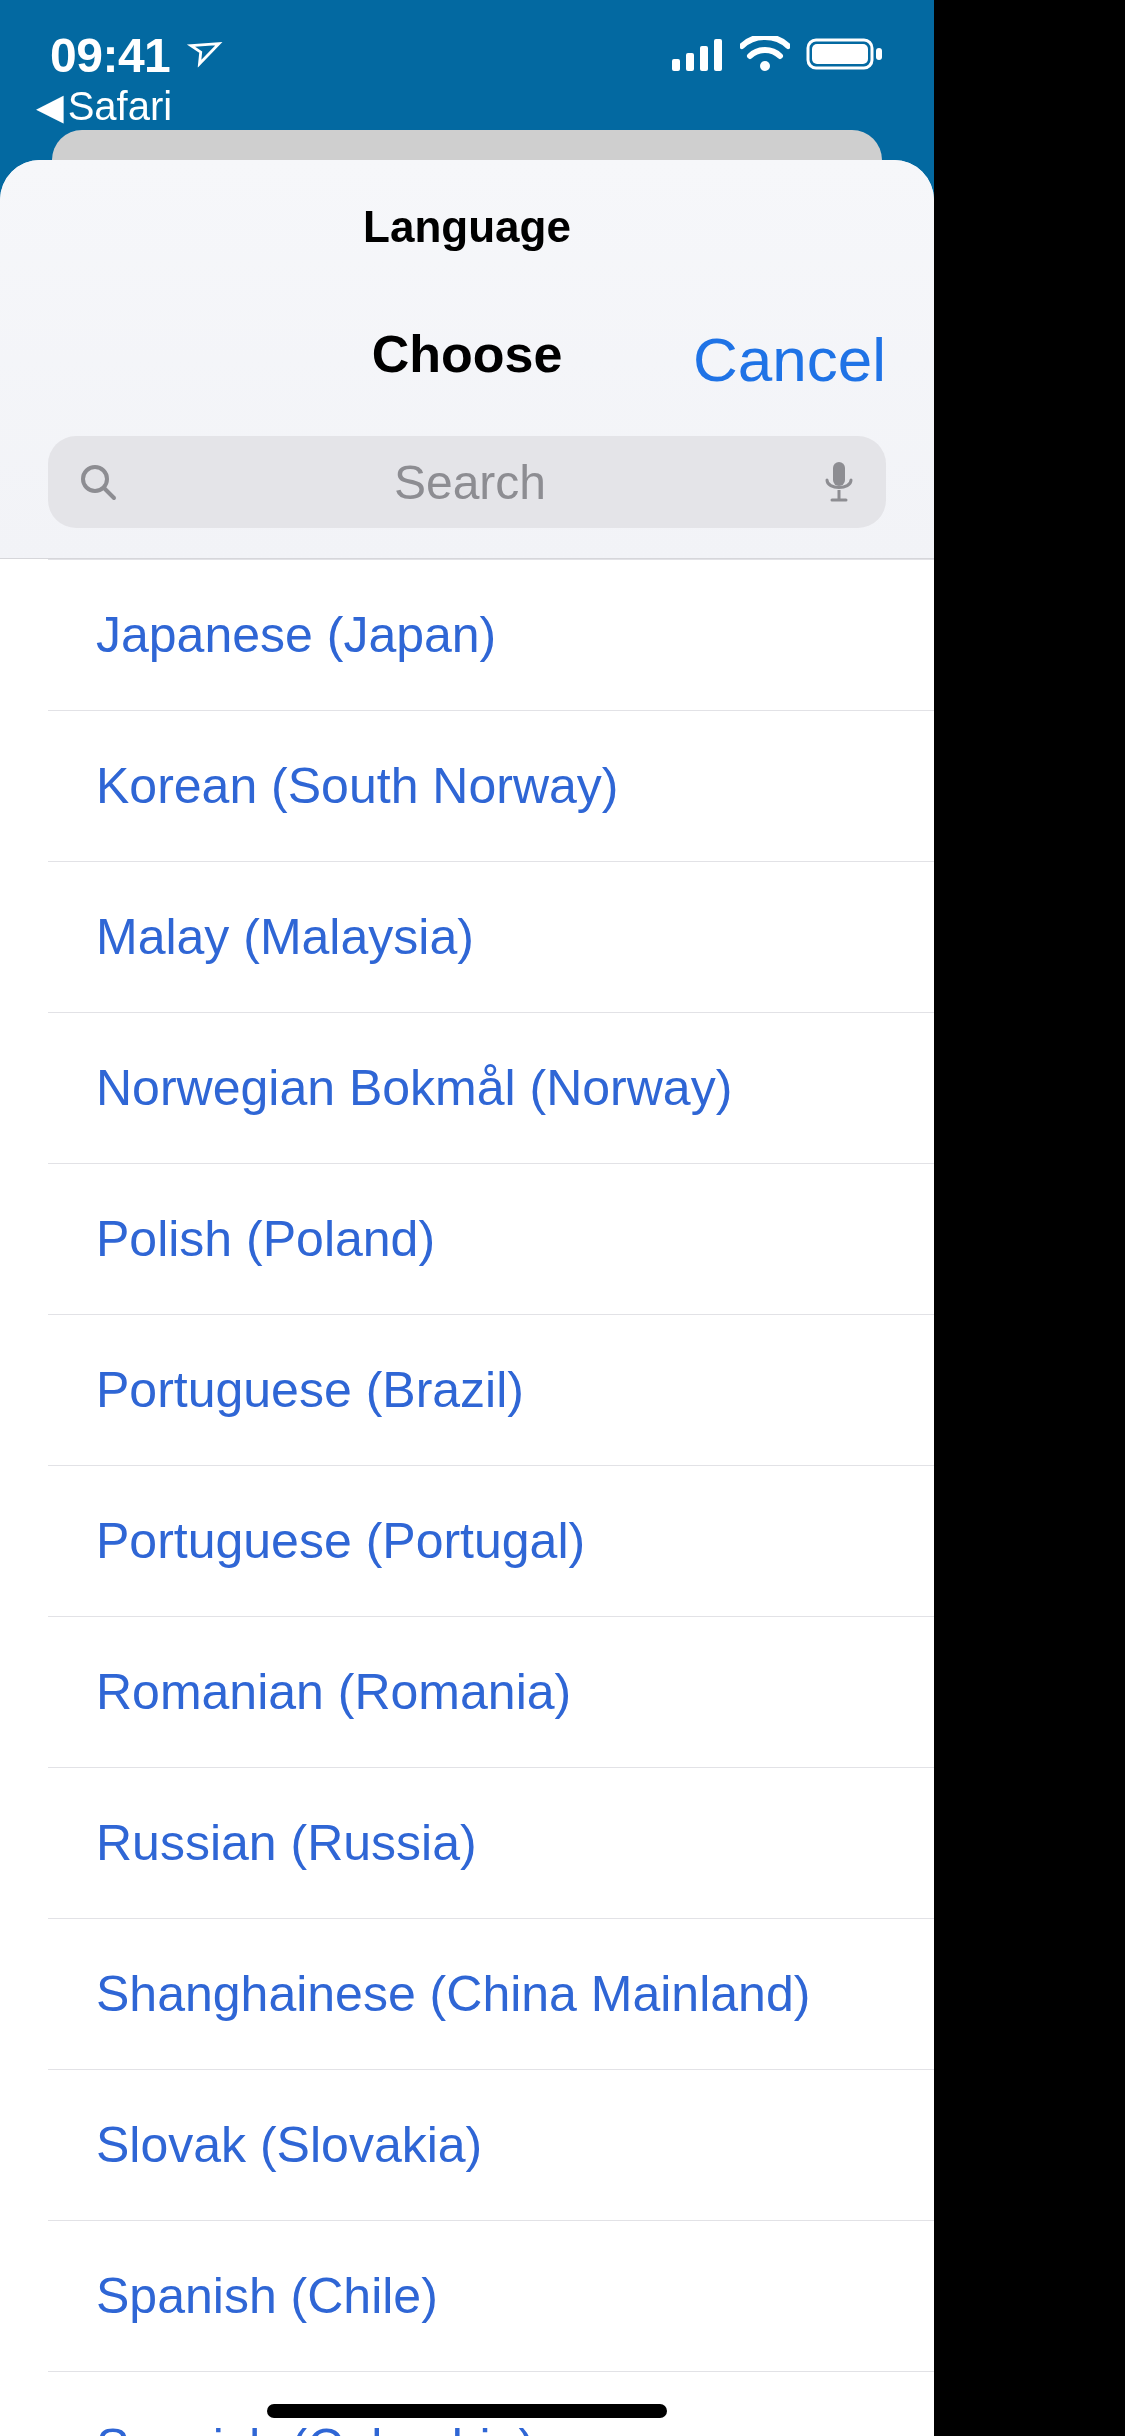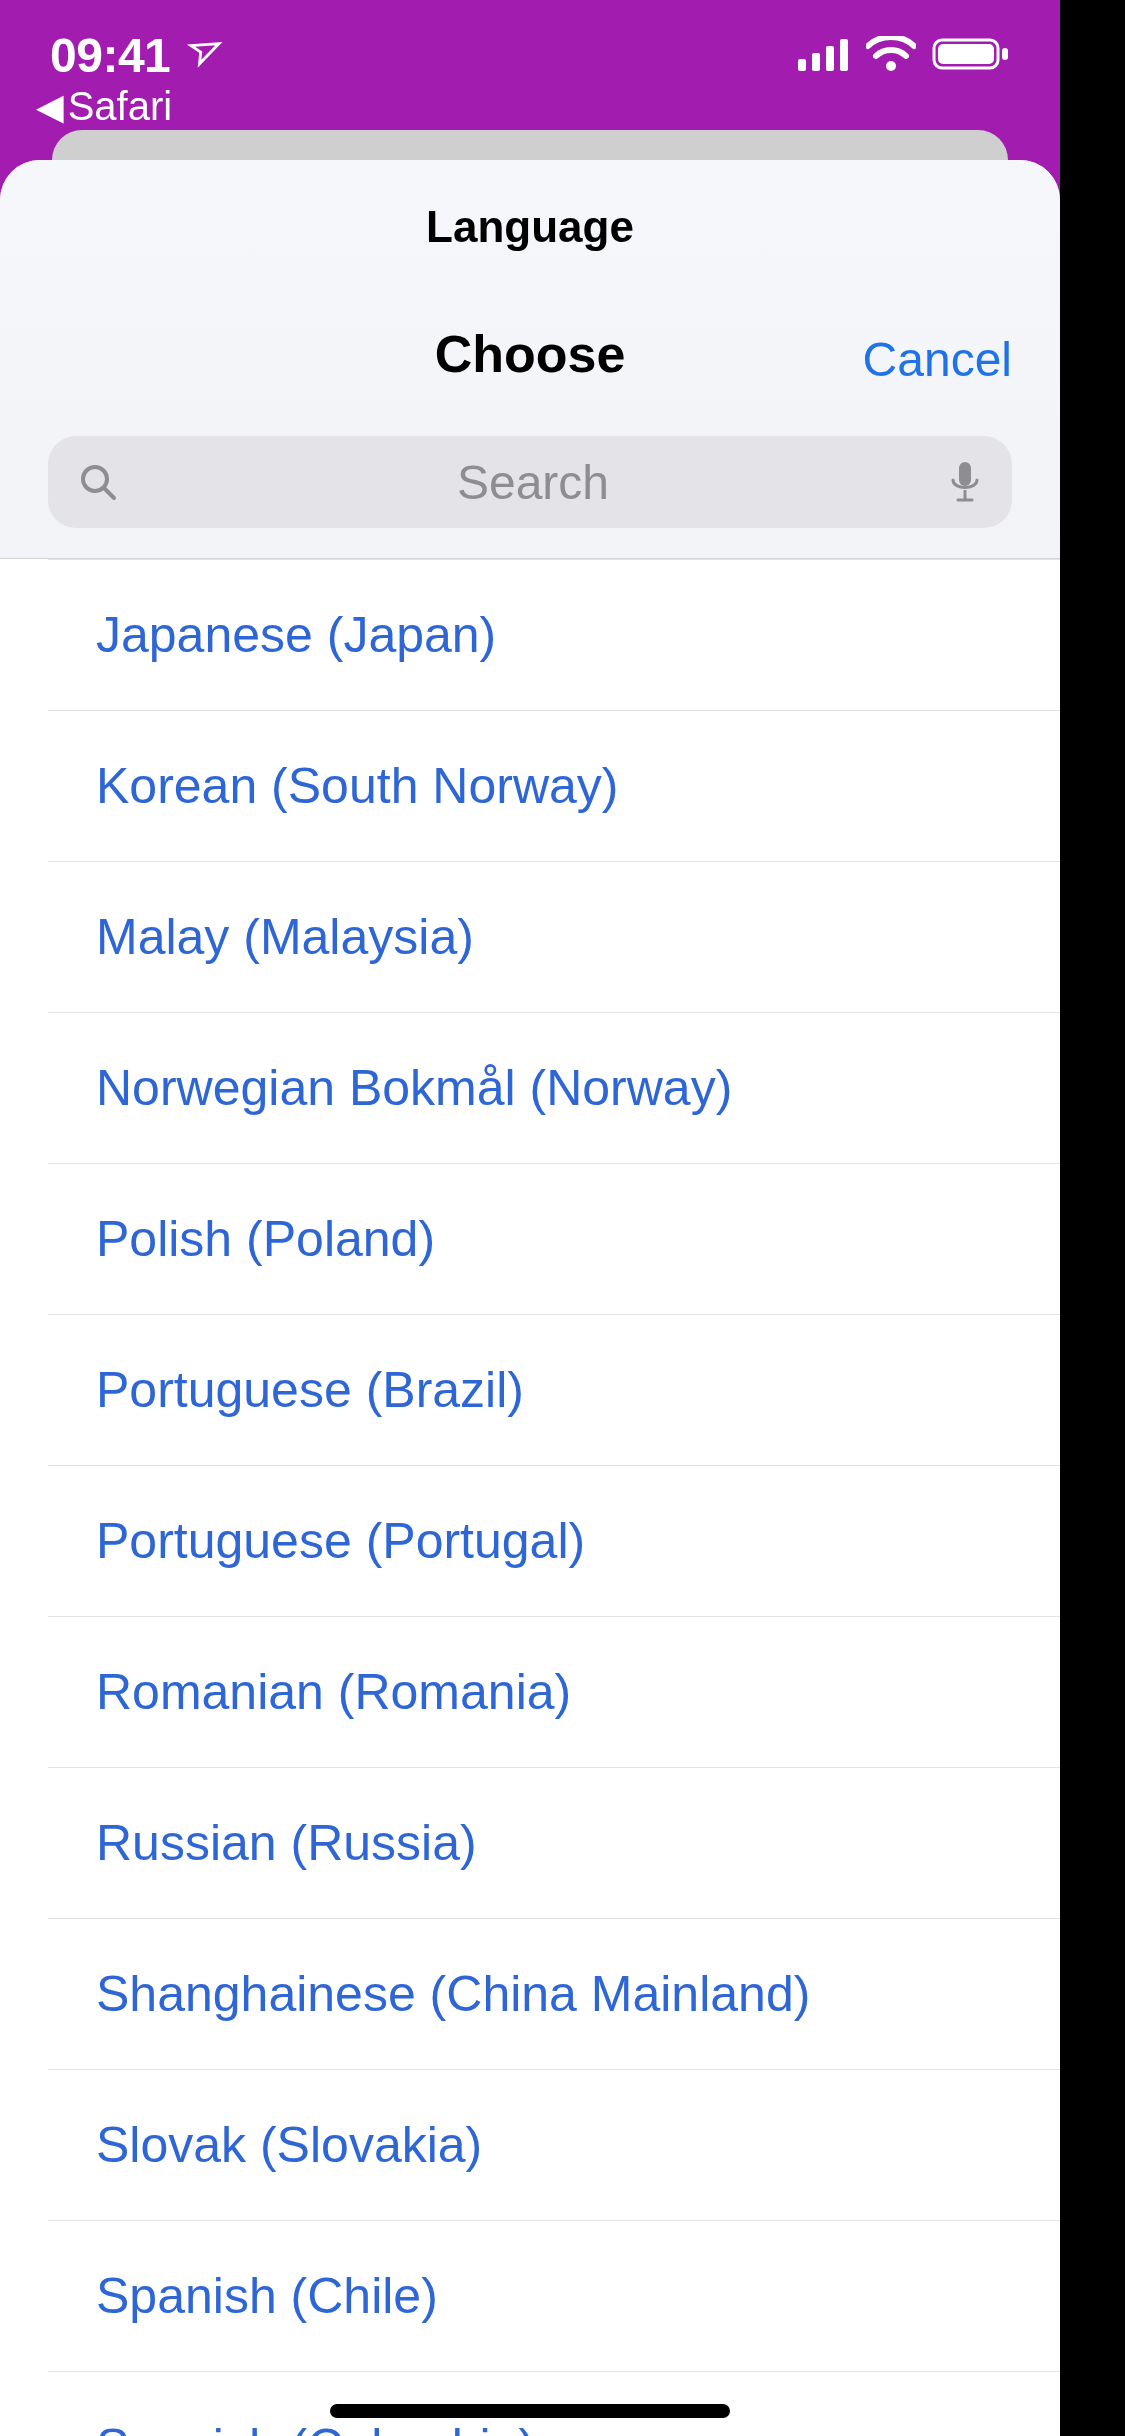--- a/index.html
+++ b/index.html
@@ -11,10 +11,10 @@
     overflow: hidden;
   }
   .device {
-    width: 1060px;
+    width: 934px;
     height: 2436px;
     position: relative;
-    background: #a21caf;
+    background: #0369a1;
   }
   .status-bar {
     position: absolute;

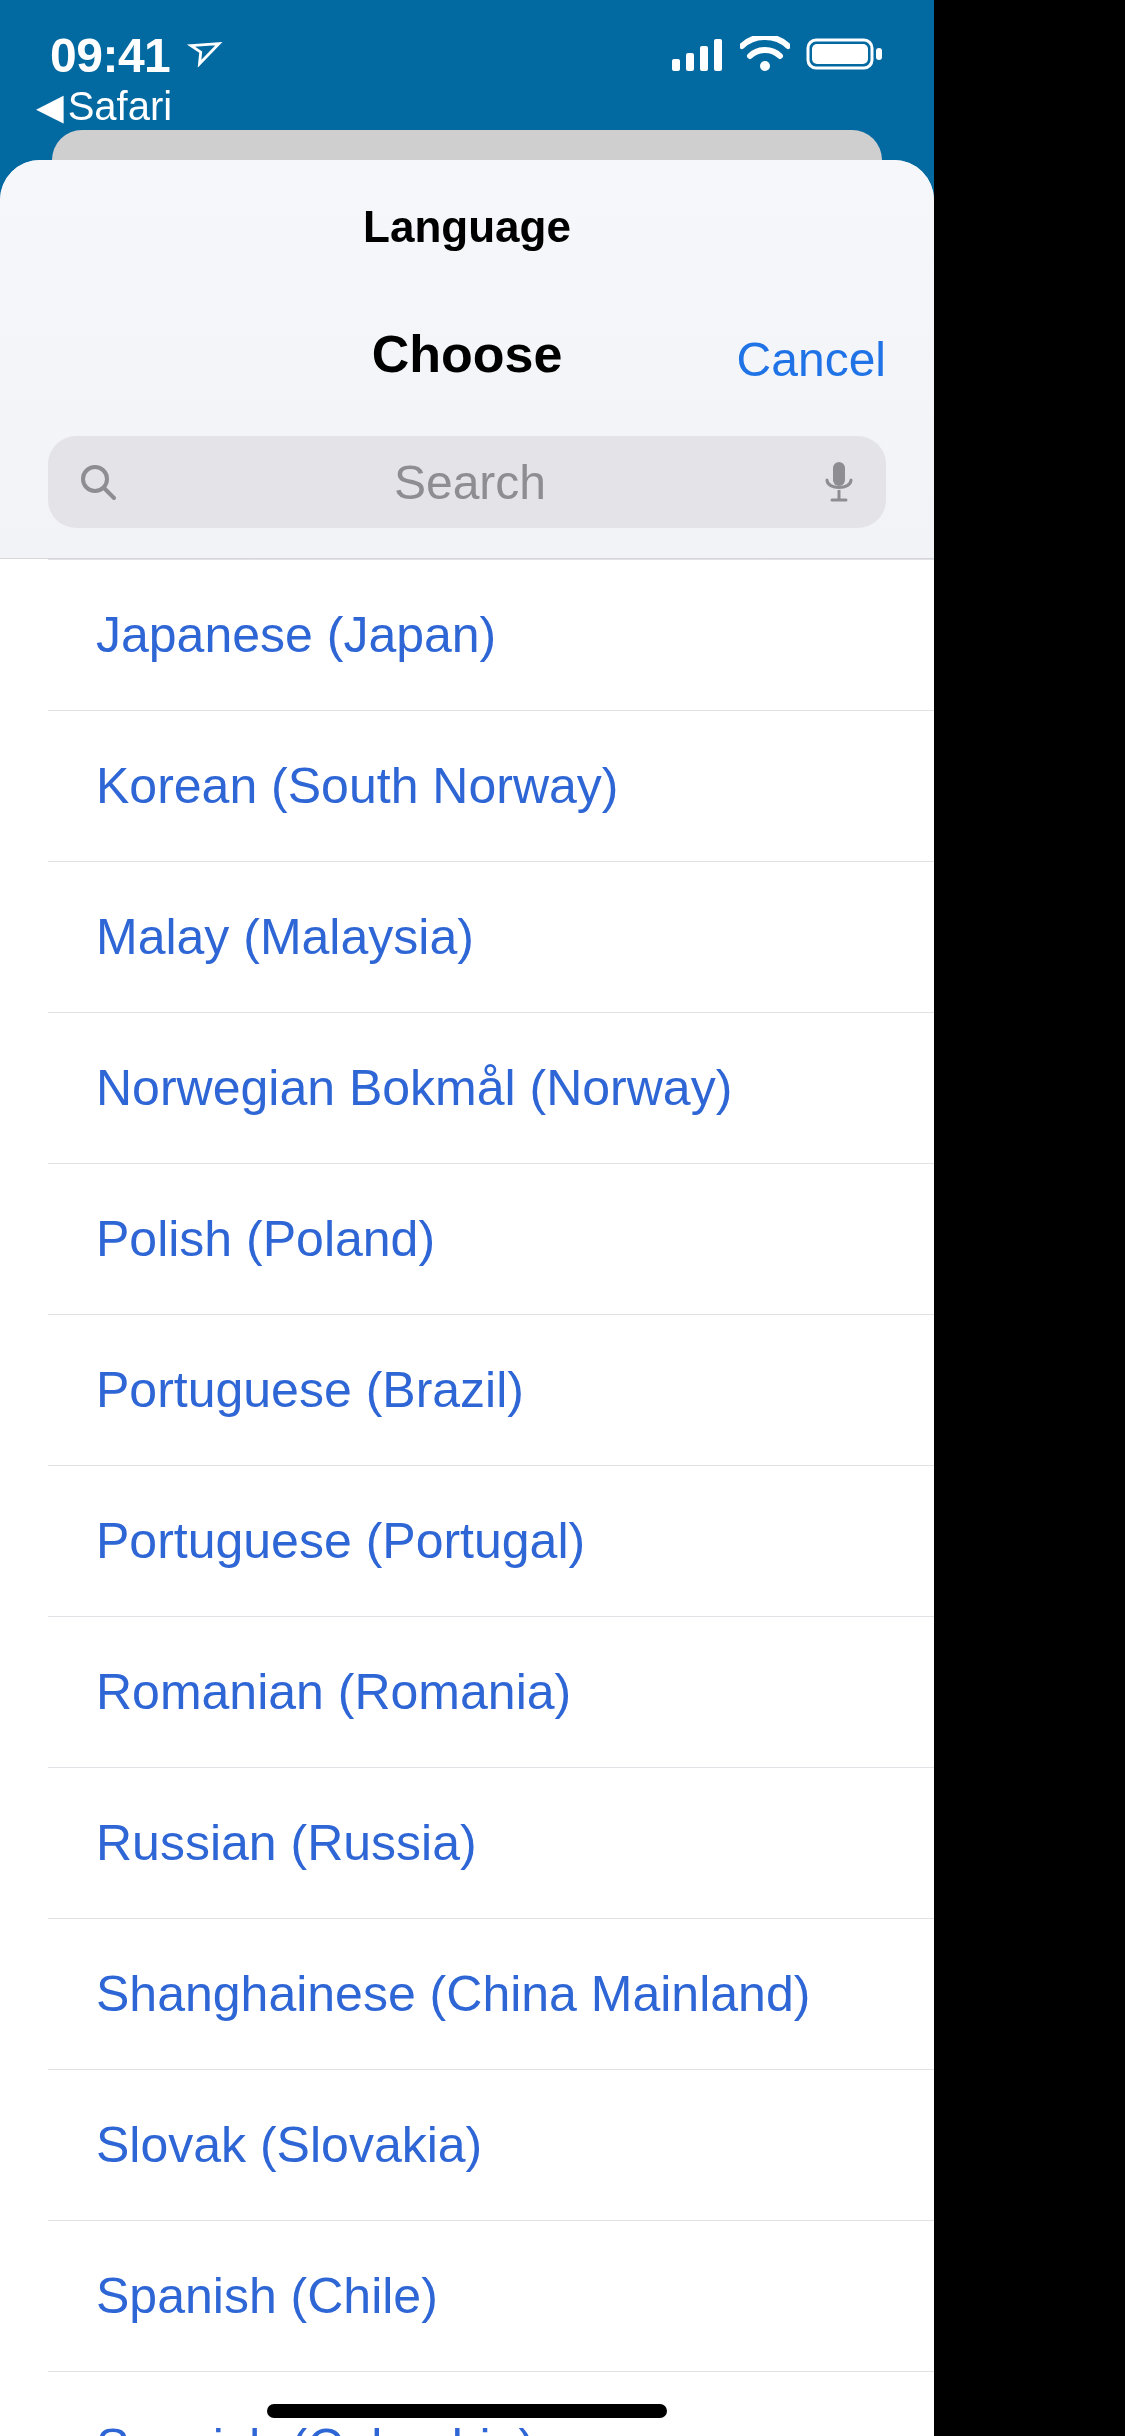--- a/index.html
+++ b/index.html
@@ -112,7 +112,7 @@
     right: 48px;
     top: 50%;
     transform: translateY(-50%);
-    font-size: 48px;
+    font-size: 62px;
     font-weight: 400;
     color: #1f73e6;
   }

